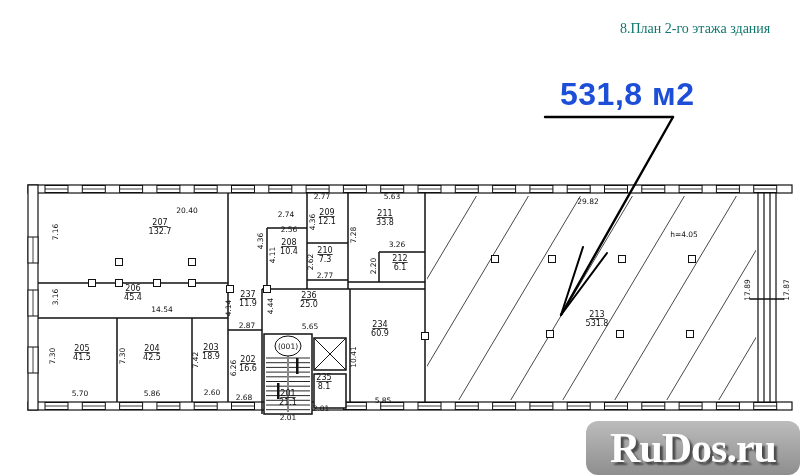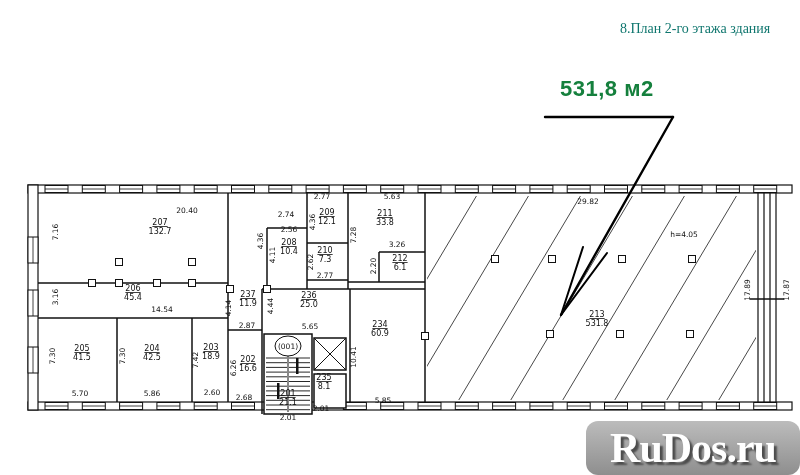--- a/index.html
+++ b/index.html
@@ -14,7 +14,7 @@
   #area-callout{
     position:absolute;left:560px;top:76px;white-space:nowrap;
     font-family:"Liberation Sans",sans-serif;font-weight:bold;
-    font-size:22px;color:#15803d;letter-spacing:0.5px;
+    font-size:32px;color:#1d4ed8;letter-spacing:0.5px;
   }
   #plan-svg{position:absolute;left:0;top:0;}
   #watermark{

